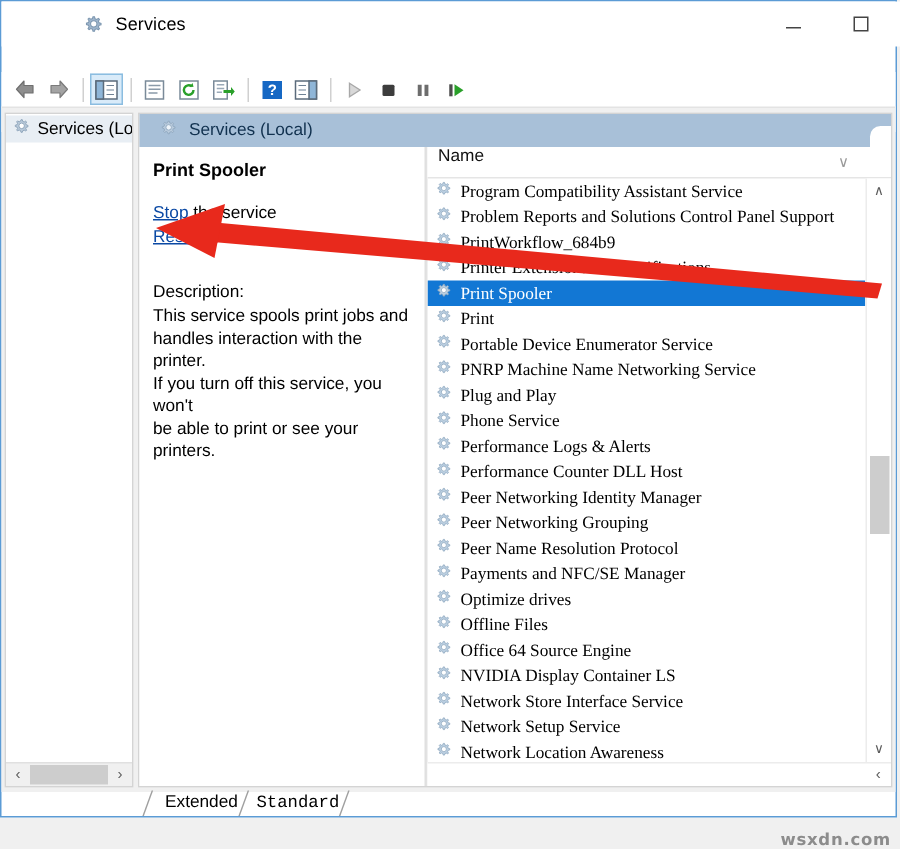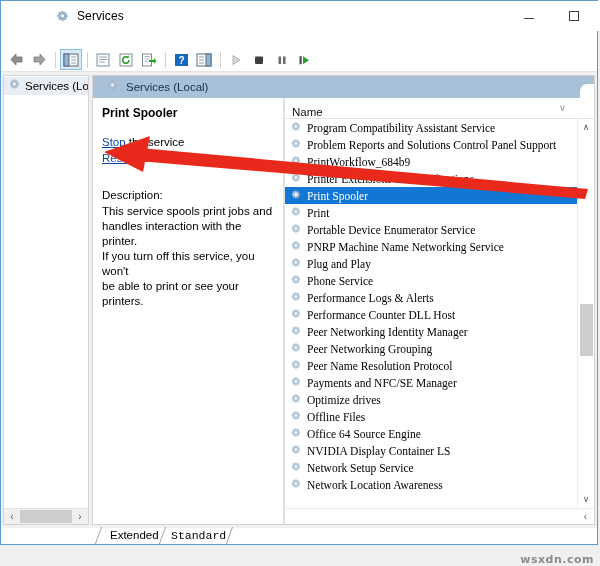--- a/index.html
+++ b/index.html
@@ -186,7 +186,7 @@
     background: #ffffff;
     border-bottom: 1px solid #e5e5e5;
     box-sizing: border-box;
-    display: flex; align-items: flex-end;
+    display: flex; align-items: flex-start;
   }
   .list-header .hdr-name {
     font-size: 11.5px; color: #111; margin-left: 7px;

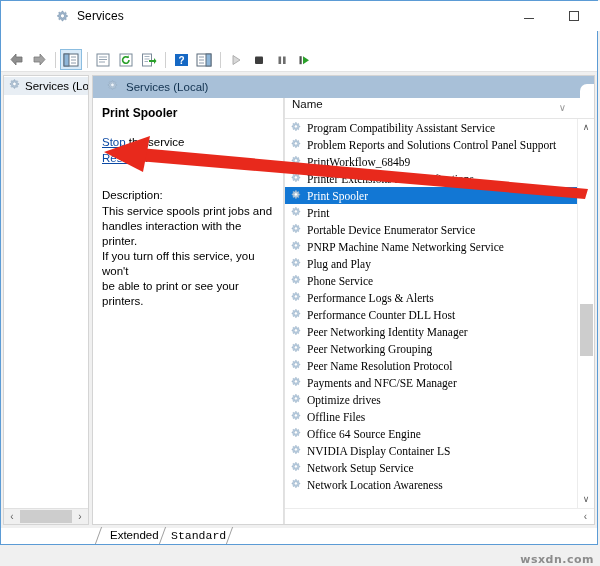--- a/index.html
+++ b/index.html
@@ -635,6 +635,15 @@
                       </g>
                       <circle cx="8.5" cy="7.9" r="2.1" fill="#ffffff" stroke="#93abc2" stroke-width="0.7"></circle>
                     </svg></span>
+                  <span class="rname">Network Store Interface Service</span>
+                </div>
+                <div class="row">
+                  <span><svg width="13" height="13" viewBox="0 0 16 16">
+                      <g fill="#bcd0e2" stroke="#93abc2" stroke-width="0.7">
+                        <path d="M8 3.2 l1 0 .35 1.3 1.1.45 1.15-.7.7.7-.7 1.15.45 1.1 1.3.35 0 1-1.3.35-.45 1.1.7 1.15-.7.7-1.15-.7-1.1.45L9 12.8l-1 0-.35-1.3-1.1-.45-1.15.7-.7-.7.7-1.15-.45-1.1L3.65 8.4l0-1 1.3-.35.45-1.1-.7-1.15.7-.7 1.15.7 1.1-.45z"></path>
+                      </g>
+                      <circle cx="8.5" cy="7.9" r="2.1" fill="#ffffff" stroke="#93abc2" stroke-width="0.7"></circle>
+                    </svg></span>
                   <span class="rname">Network Setup Service</span>
                 </div>
                 <div class="row">

